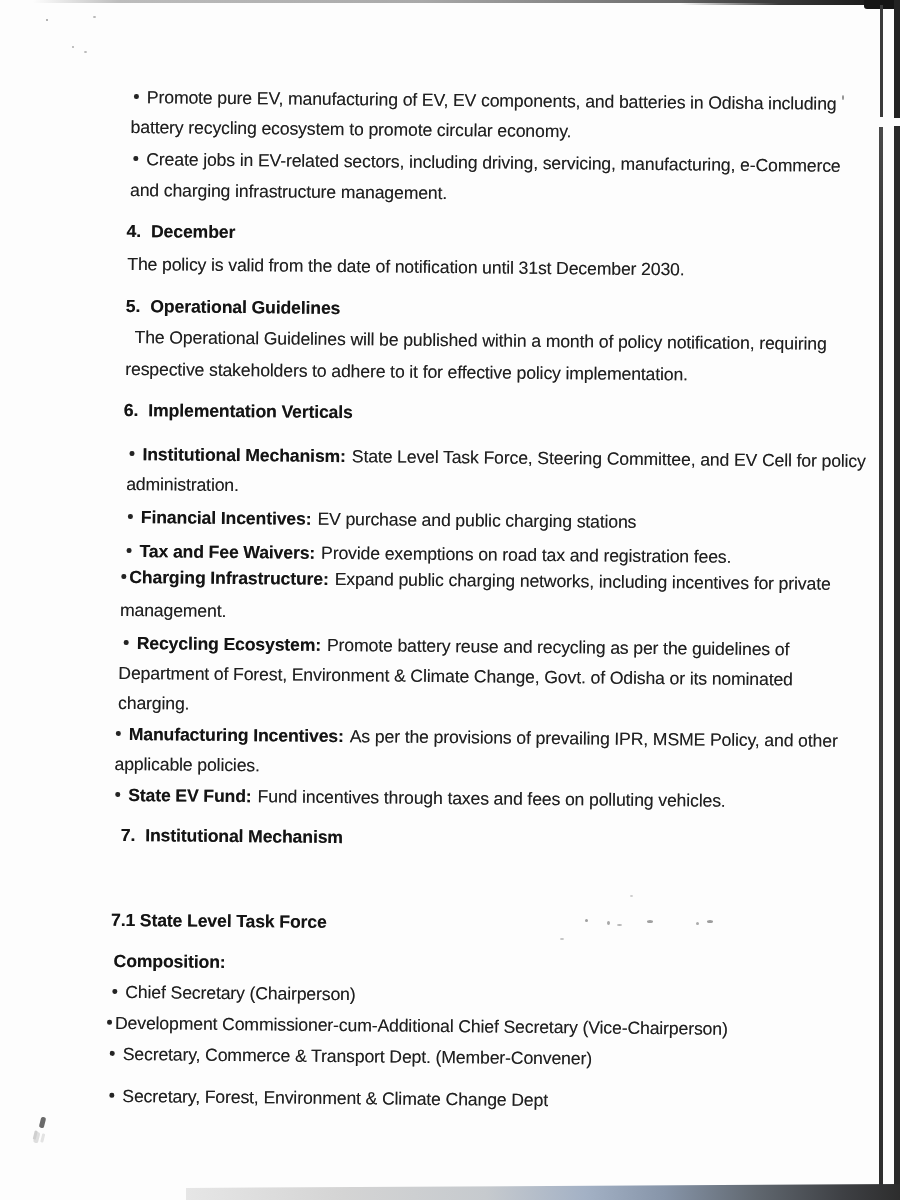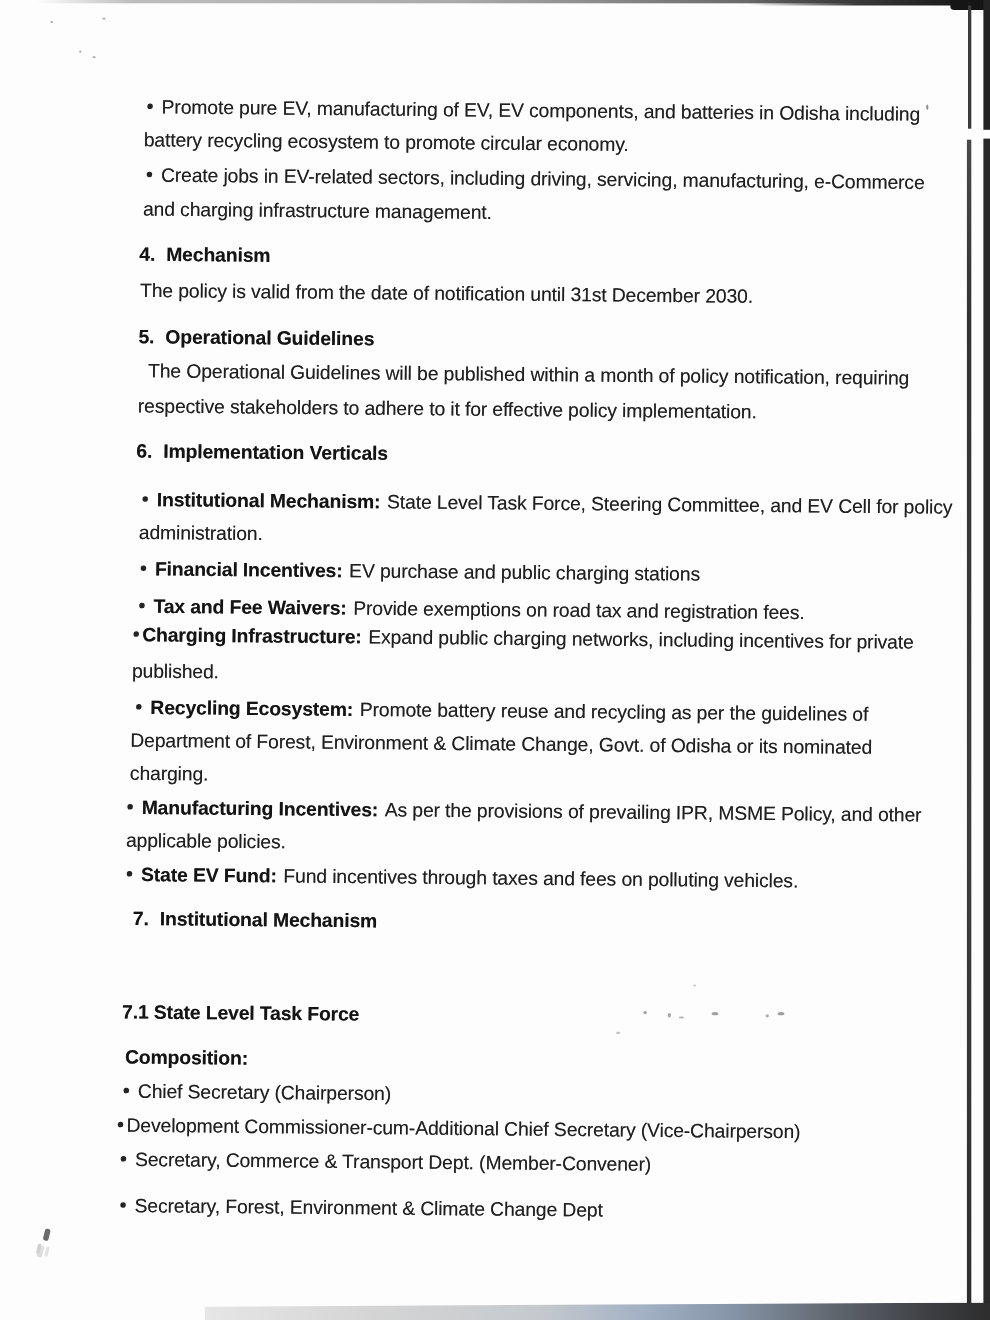--- a/index.html
+++ b/index.html
@@ -80,7 +80,7 @@
   </div>
 
   <div class="line hd" style="left:128px;top:220px">
-    <b class="num">4.</b><b class="ttl">Mechanism</b>
+    <b class="num">4.</b><b class="ttl">December</b>
   </div>
   <div class="line" style="left:129px;top:253px">
     <span>The policy is valid from the date of notification until 31st December 2030.</span>

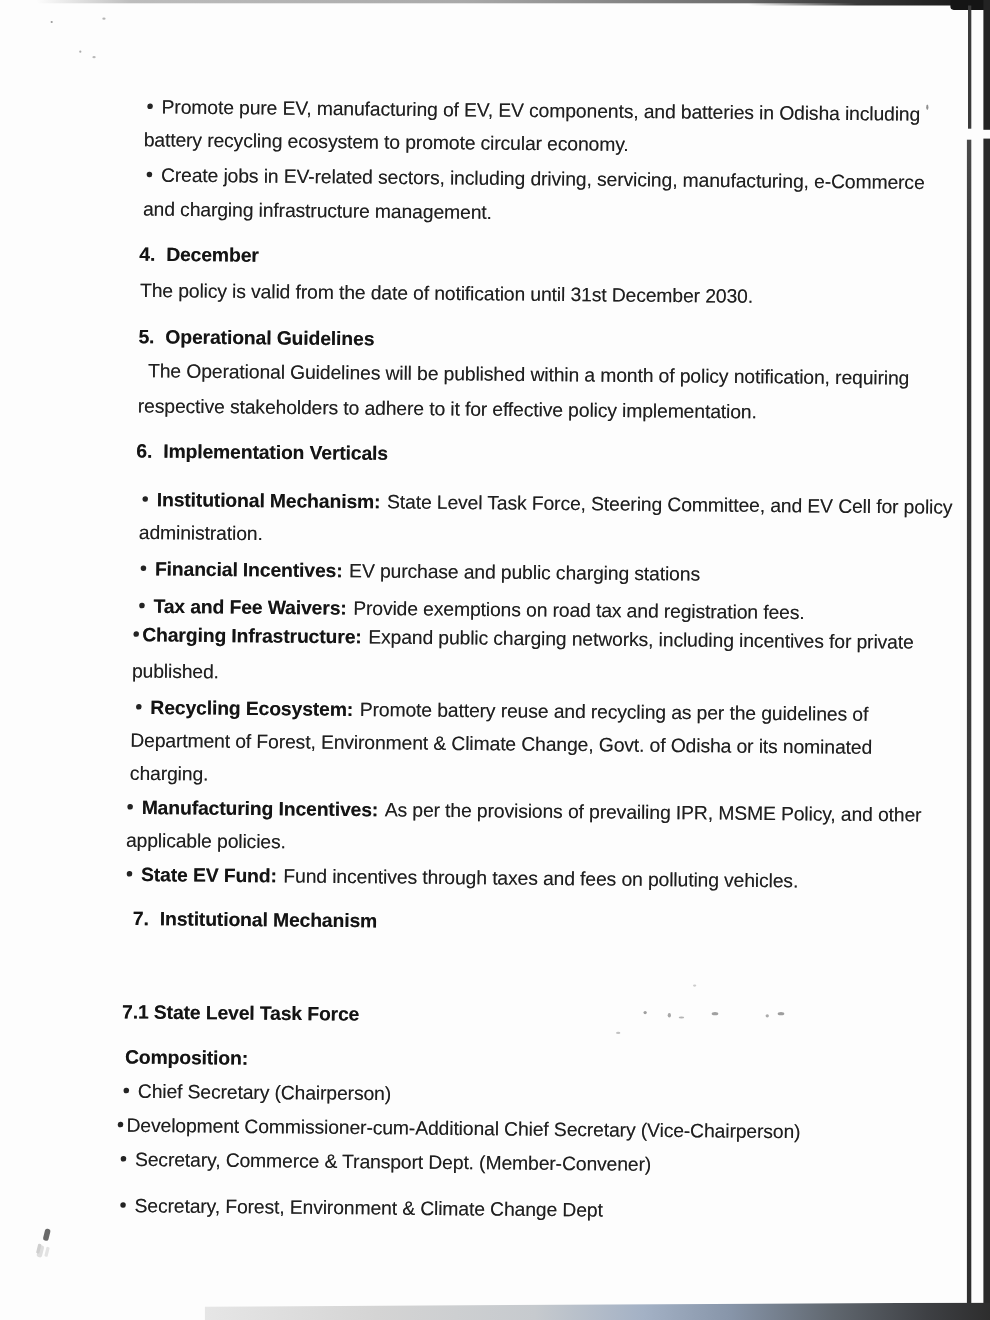--- a/index.html
+++ b/index.html
@@ -123,7 +123,7 @@
     <span class="bt tight"><b class="lbl">Charging Infrastructure:</b><span class="rest">Expand public charging networks, including incentives for private</span></span>
   </div>
   <div class="line" style="left:125px;top:599px">
-    <span>published.</span>
+    <span>management.</span>
   </div>
 
   <div class="line" style="left:129px;top:632px">

